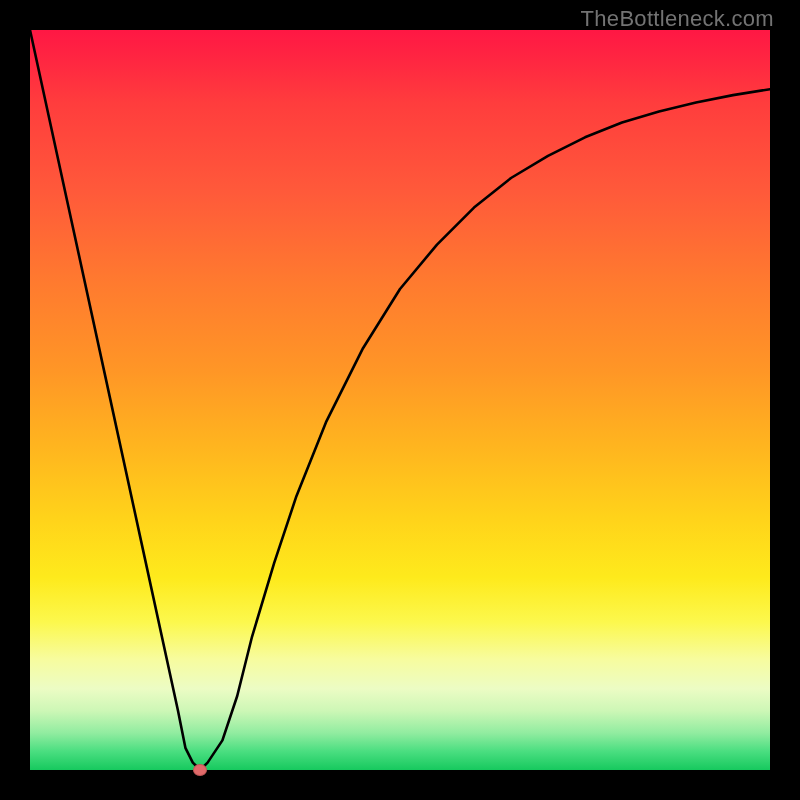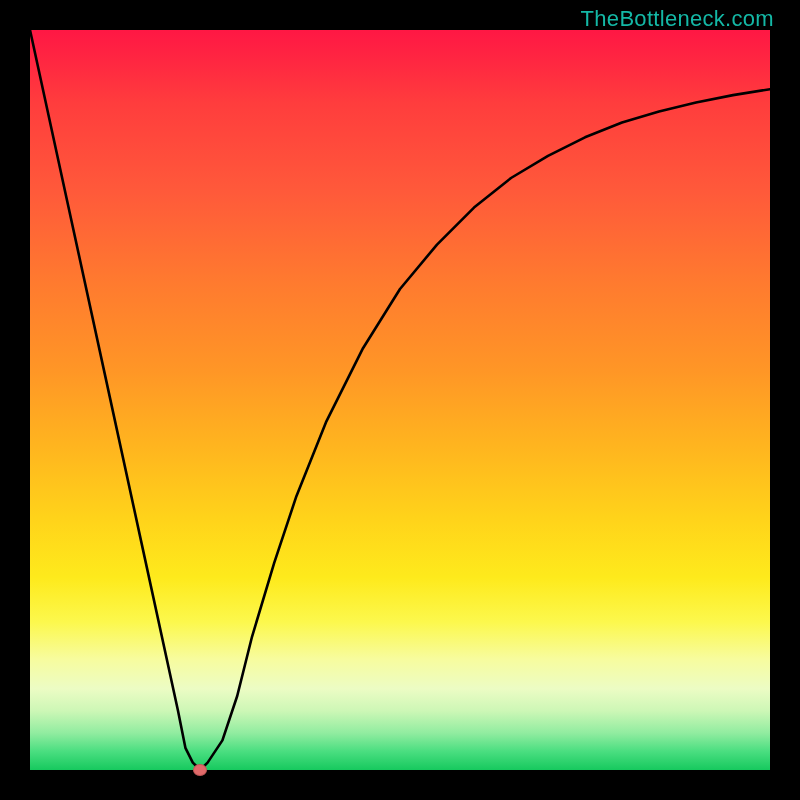--- a/index.html
+++ b/index.html
@@ -47,7 +47,7 @@
     position: absolute;
     top: 6px;
     right: 26px;
-    color: #14b8a6;
+    color: #737373;
     font-size: 22px;
     letter-spacing: 0.3px;
     user-select: none;

